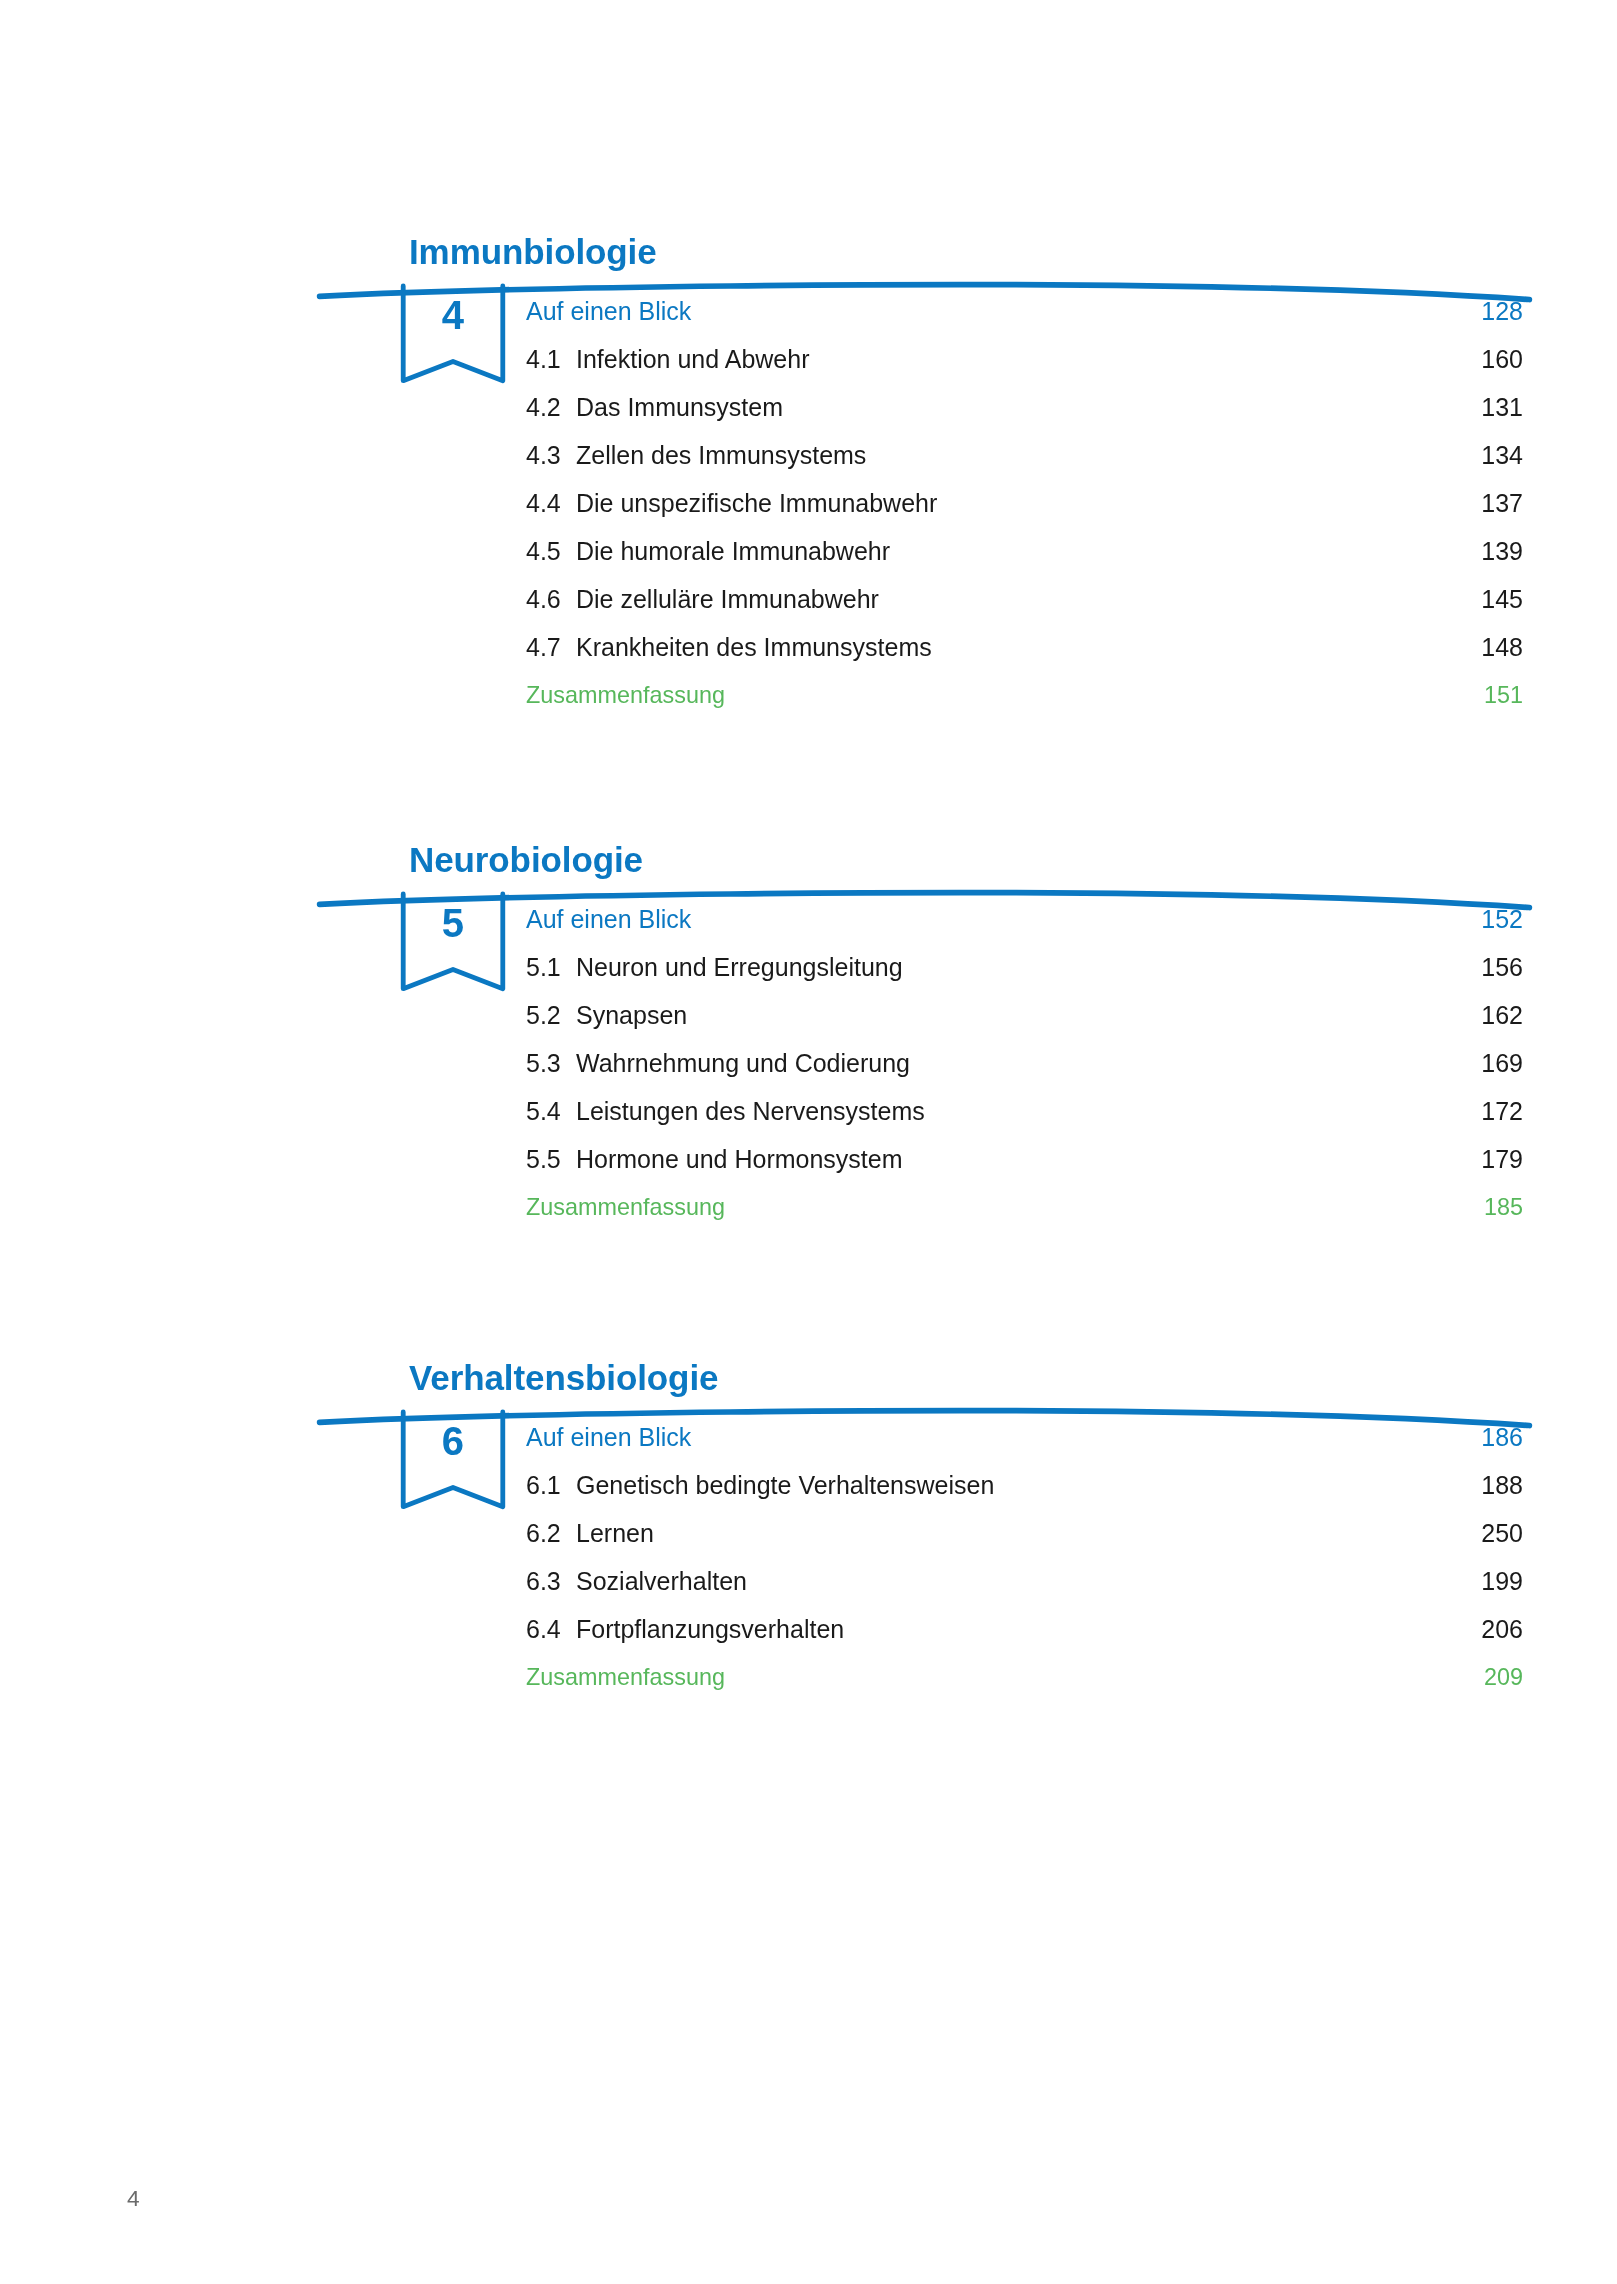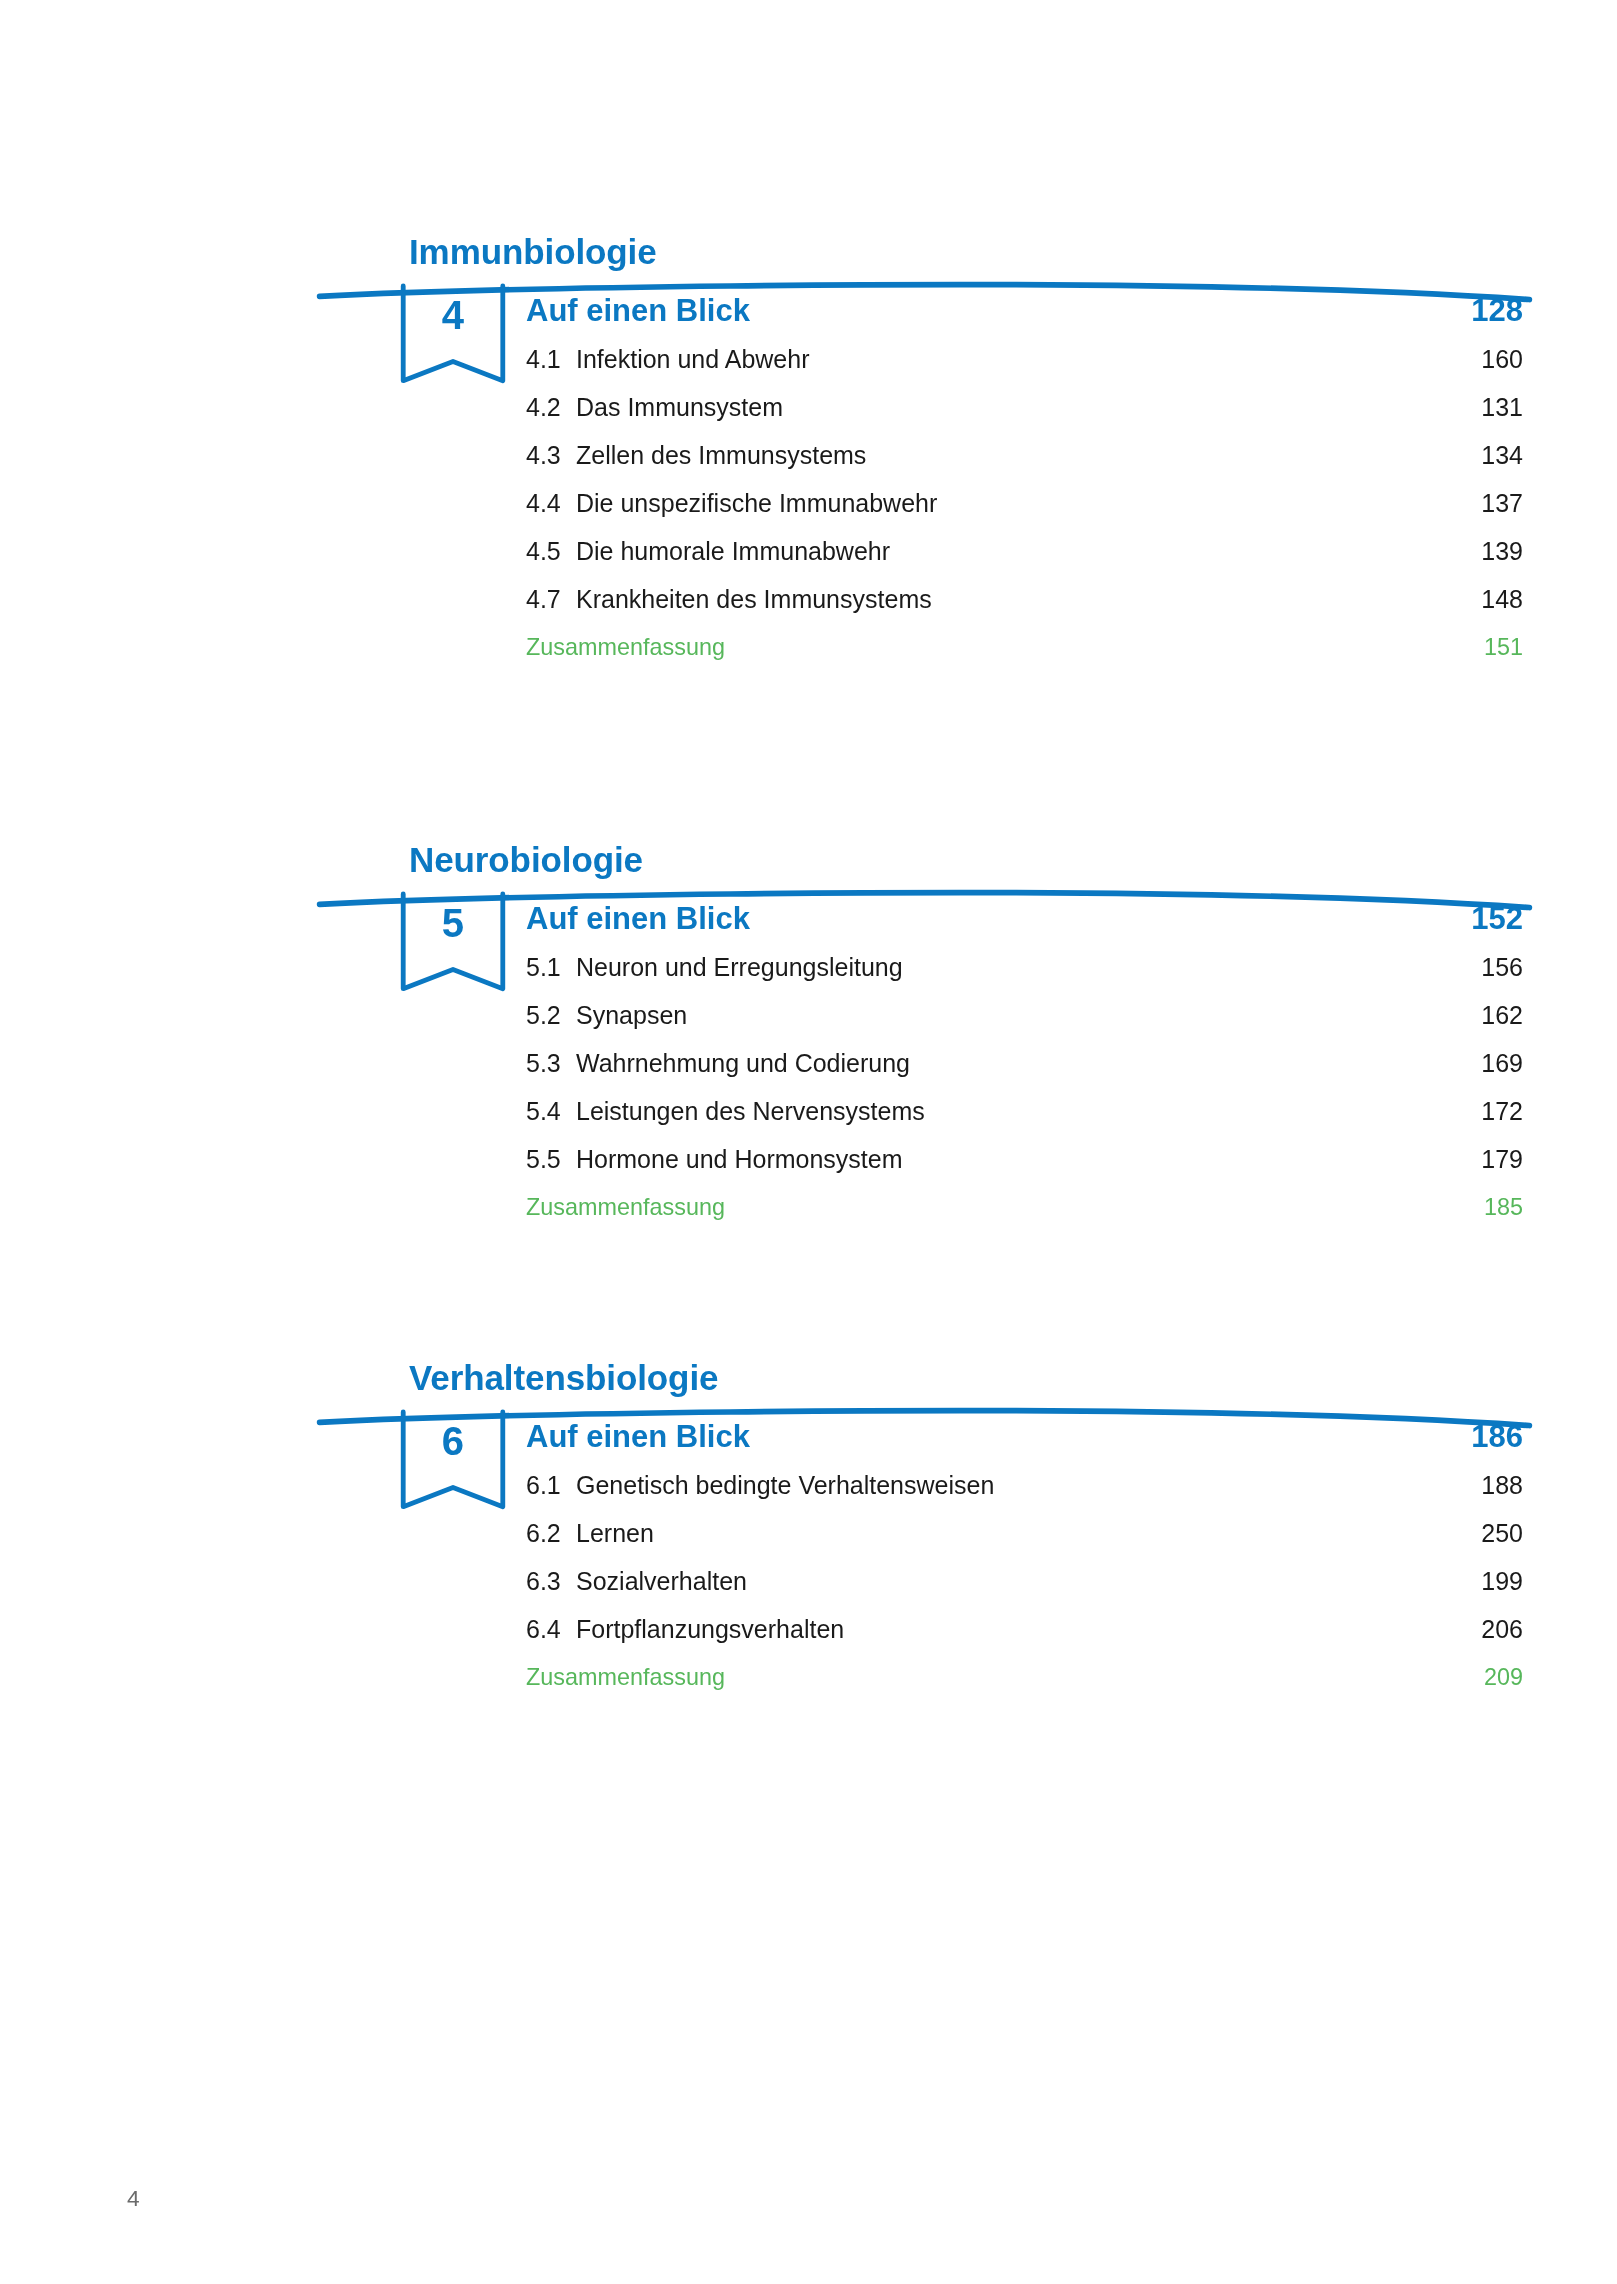--- a/index.html
+++ b/index.html
@@ -122,8 +122,8 @@
   .row.overview .row-label,
   .row.overview .row-page {
     color: #0b78c2;
-    font-weight: 700;
-    font-size: 31px;
+    font-weight: 400;
+    font-size: 25px;
   }
   .row.summary .row-label,
   .row.summary .row-page {

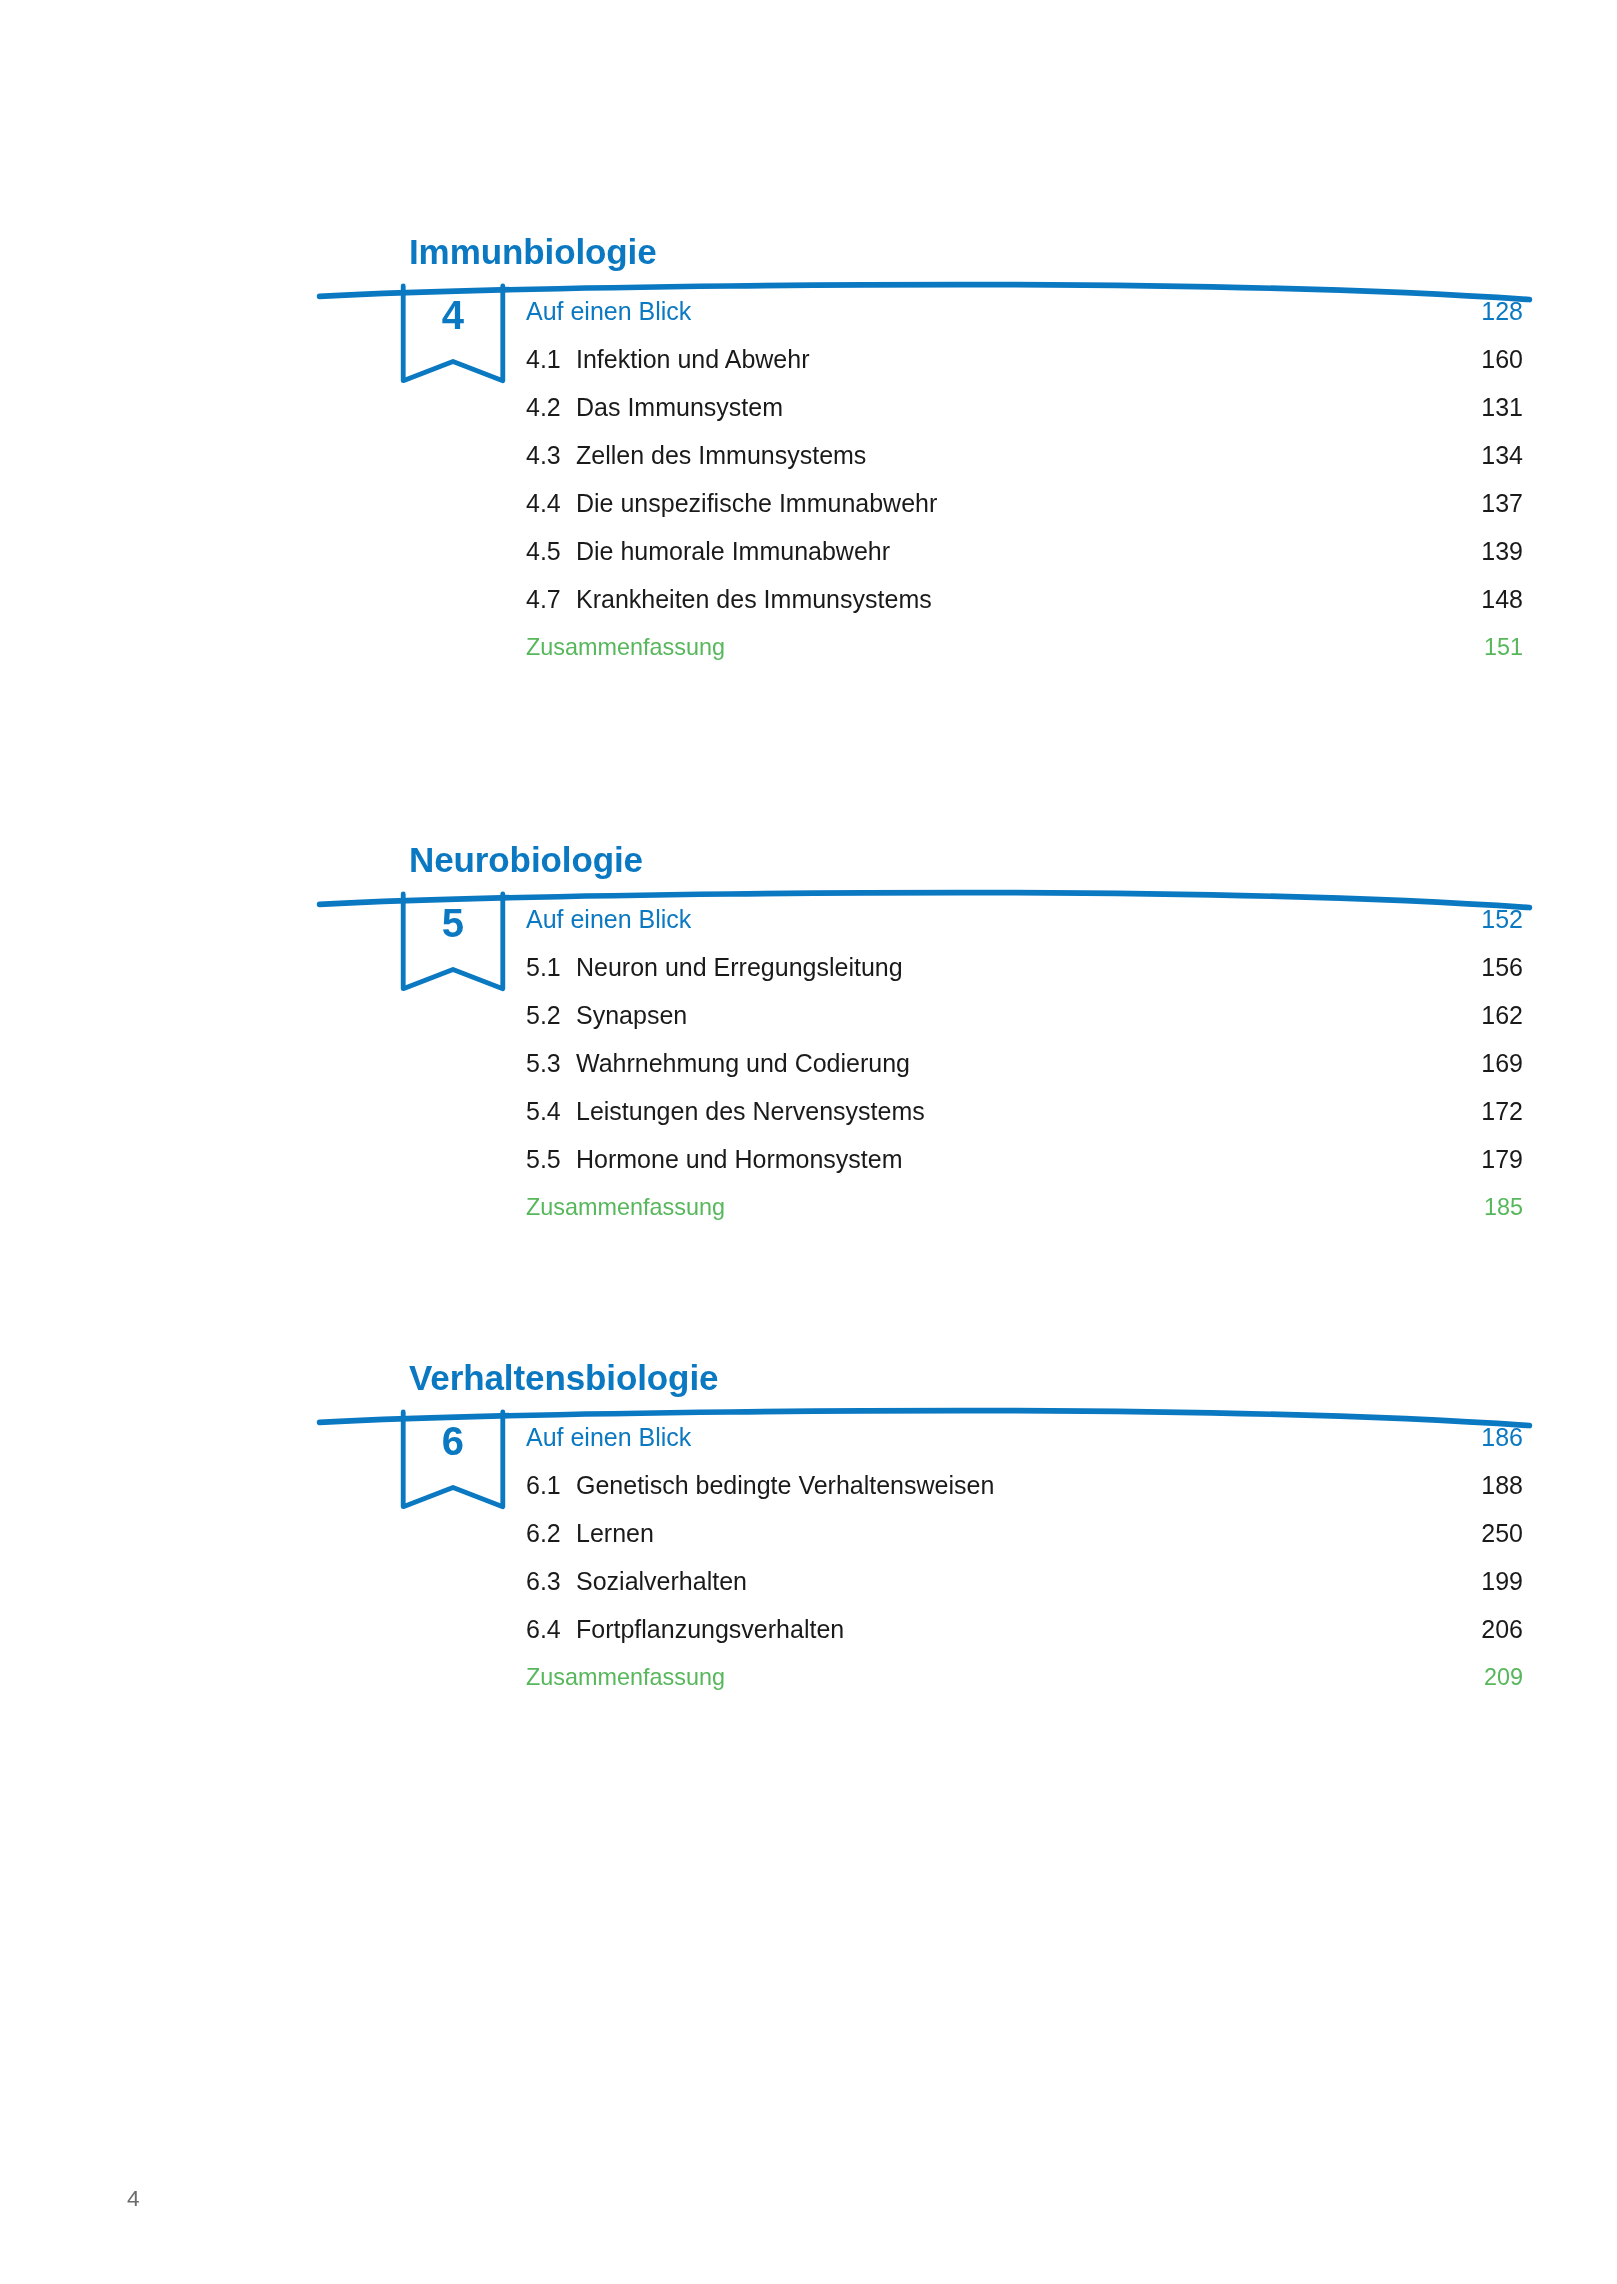--- a/index.html
+++ b/index.html
@@ -186,6 +186,10 @@
             <div class="row-page">139</div>
           </div>
           <div class="row ">
+            <div class="row-label"><span class="row-num">4.6</span><span>Die zelluläre Immunabwehr</span></div>
+            <div class="row-page">145</div>
+          </div>
+          <div class="row ">
             <div class="row-label"><span class="row-num">4.7</span><span>Krankheiten des Immunsystems</span></div>
             <div class="row-page">148</div>
           </div>

